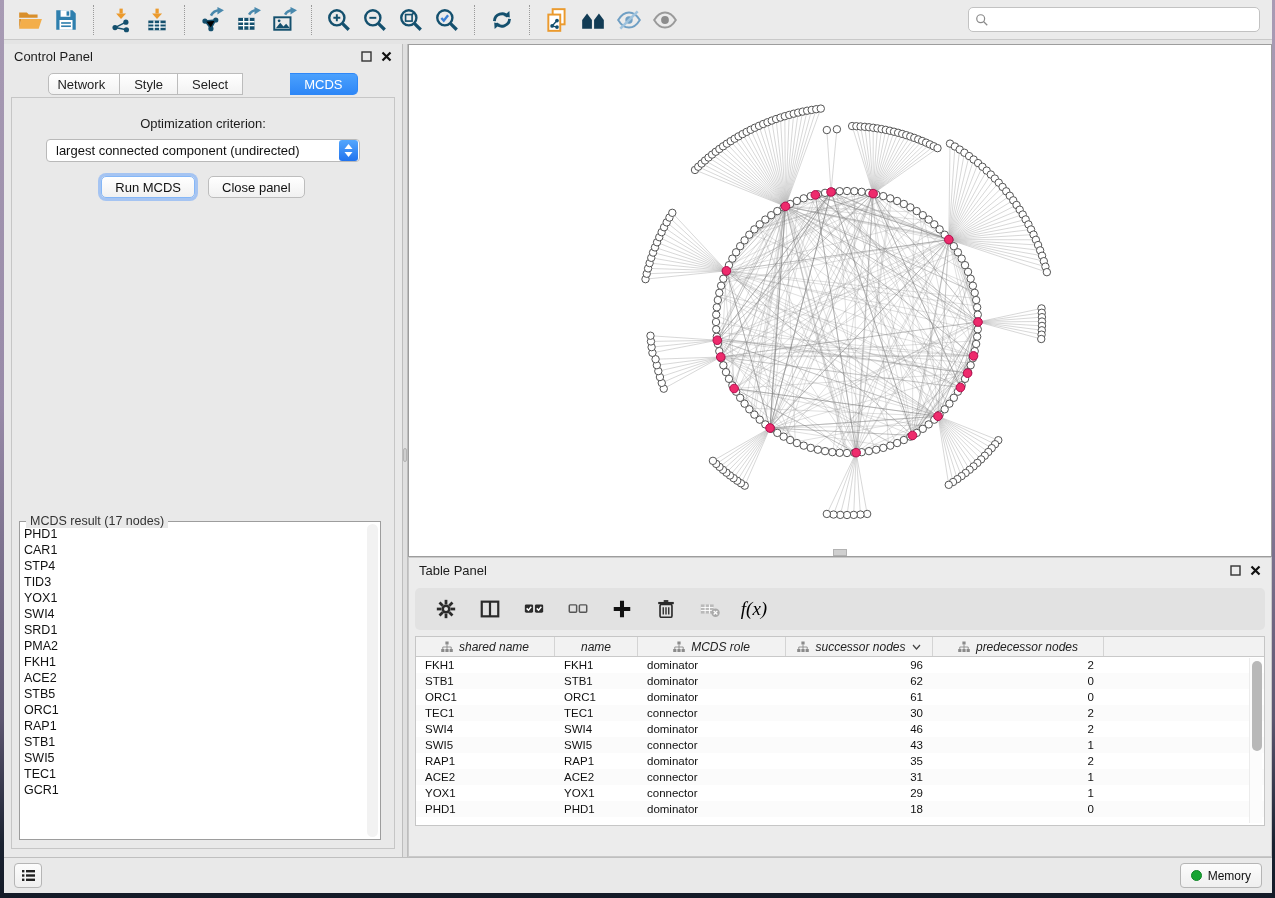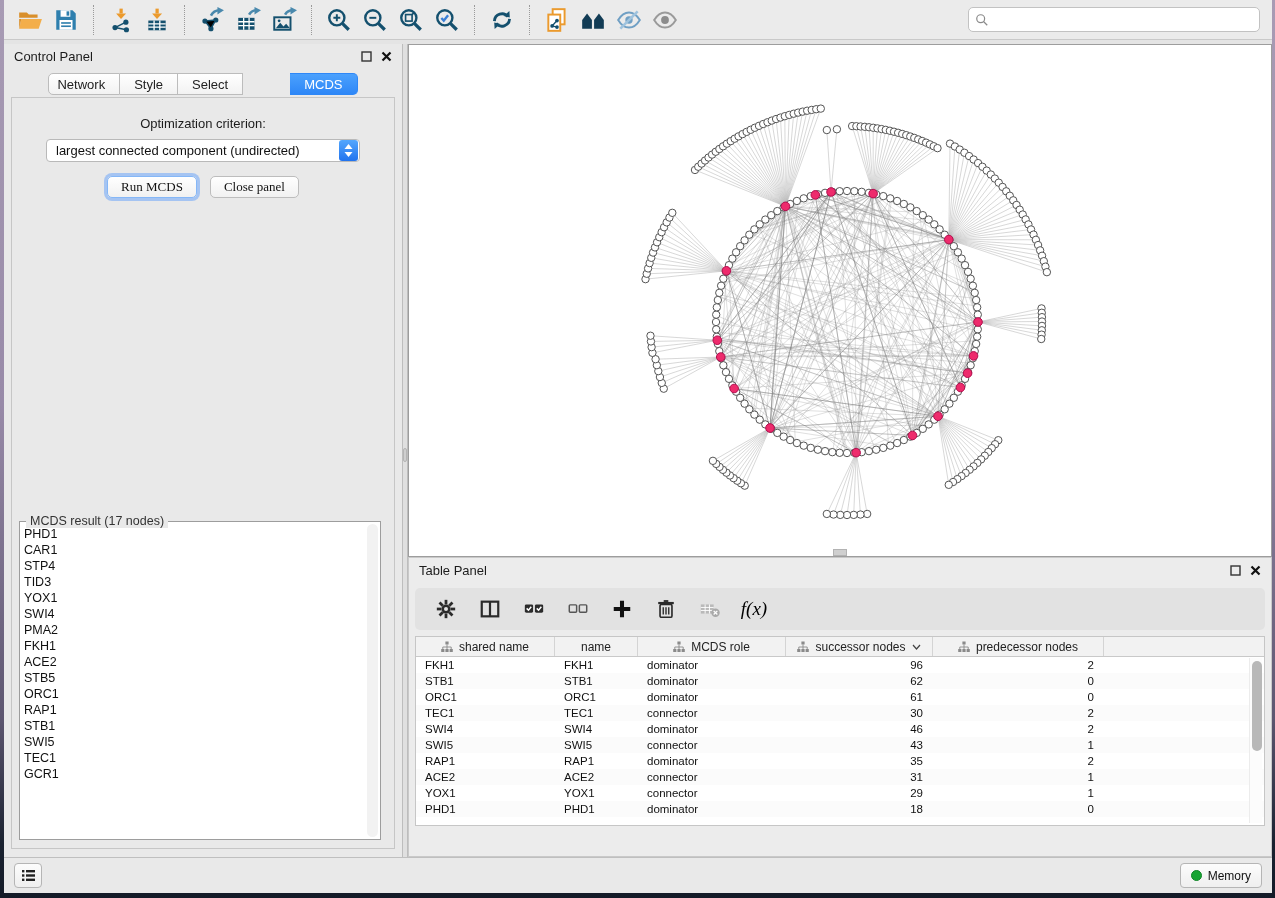--- a/index.html
+++ b/index.html
@@ -46,7 +46,7 @@
   .stepper svg { width:9px; height:6px; display:block; }
   .btnrow { display:flex; justify-content:center; gap:13px; margin-top:14px; }
   .mac-btn { height:22px; padding:0 13px; font-size:13px; color:#111; background:linear-gradient(#ffffff,#f1f1f1);
-             border:1px solid #bdbdbd; border-radius:5px; cursor:pointer; font-family:Liberation Serif, serif; }
+             border:1px solid #bdbdbd; border-radius:5px; cursor:pointer; font-family:Liberation Sans, sans-serif; }
   .mac-btn.focused { box-shadow:0 0 0 3px rgba(110,165,250,.55); border-color:#85b7f7; }
   .groupbox { position:absolute; left:7px; right:13px; top:423px; bottom:8px; border:1px solid #9d9d9d; background:#fff; }
   .groupbox .gb-title { position:absolute; top:-8px; left:6px; background:#e9e9e9; padding:0 4px; font-size:12.5px; color:#333; }

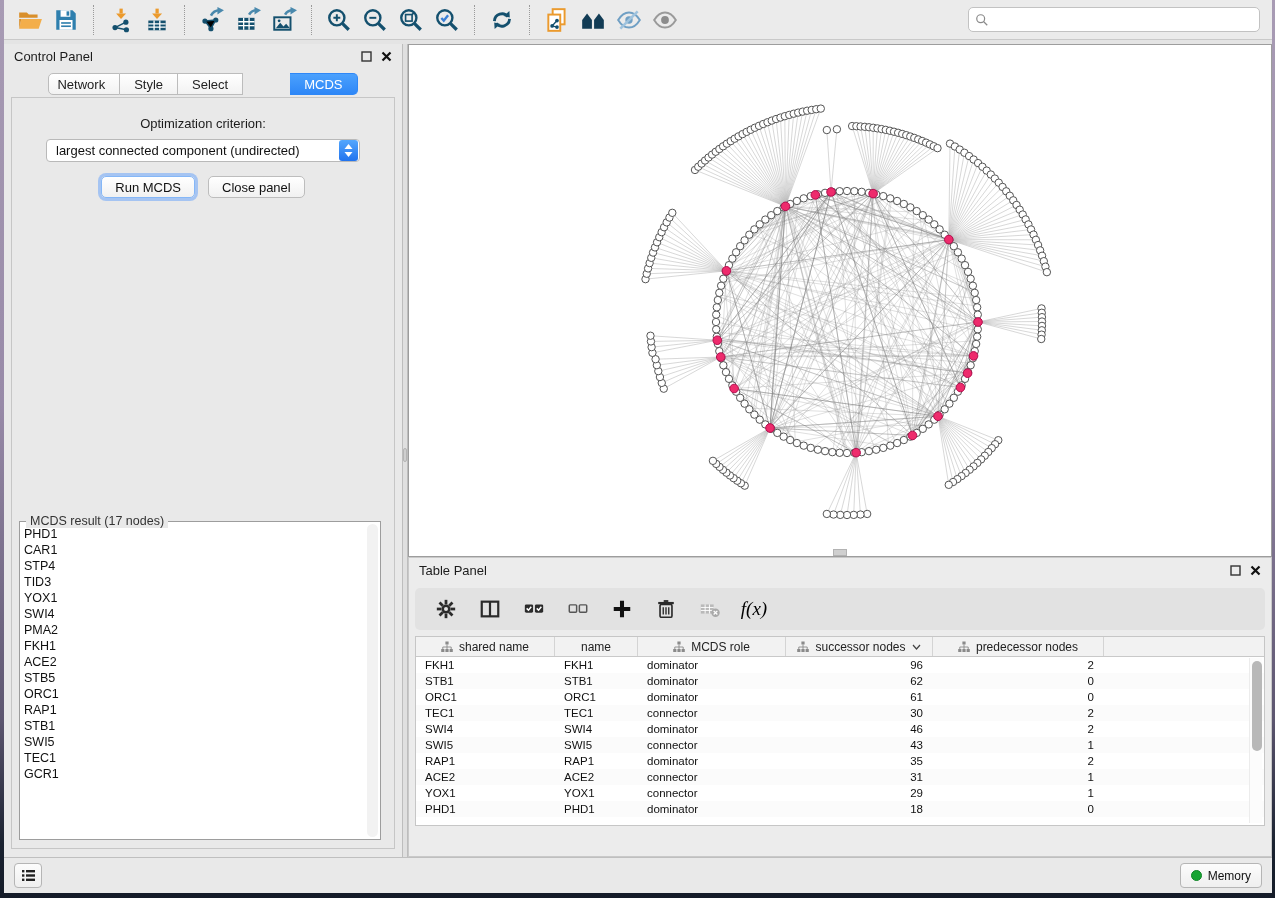--- a/index.html
+++ b/index.html
@@ -302,6 +302,7 @@
               <div class="gb-item">TID3</div>
               <div class="gb-item">YOX1</div>
               <div class="gb-item">SWI4</div>
+              <div class="gb-item">SRD1</div>
               <div class="gb-item">PMA2</div>
               <div class="gb-item">FKH1</div>
               <div class="gb-item">ACE2</div>

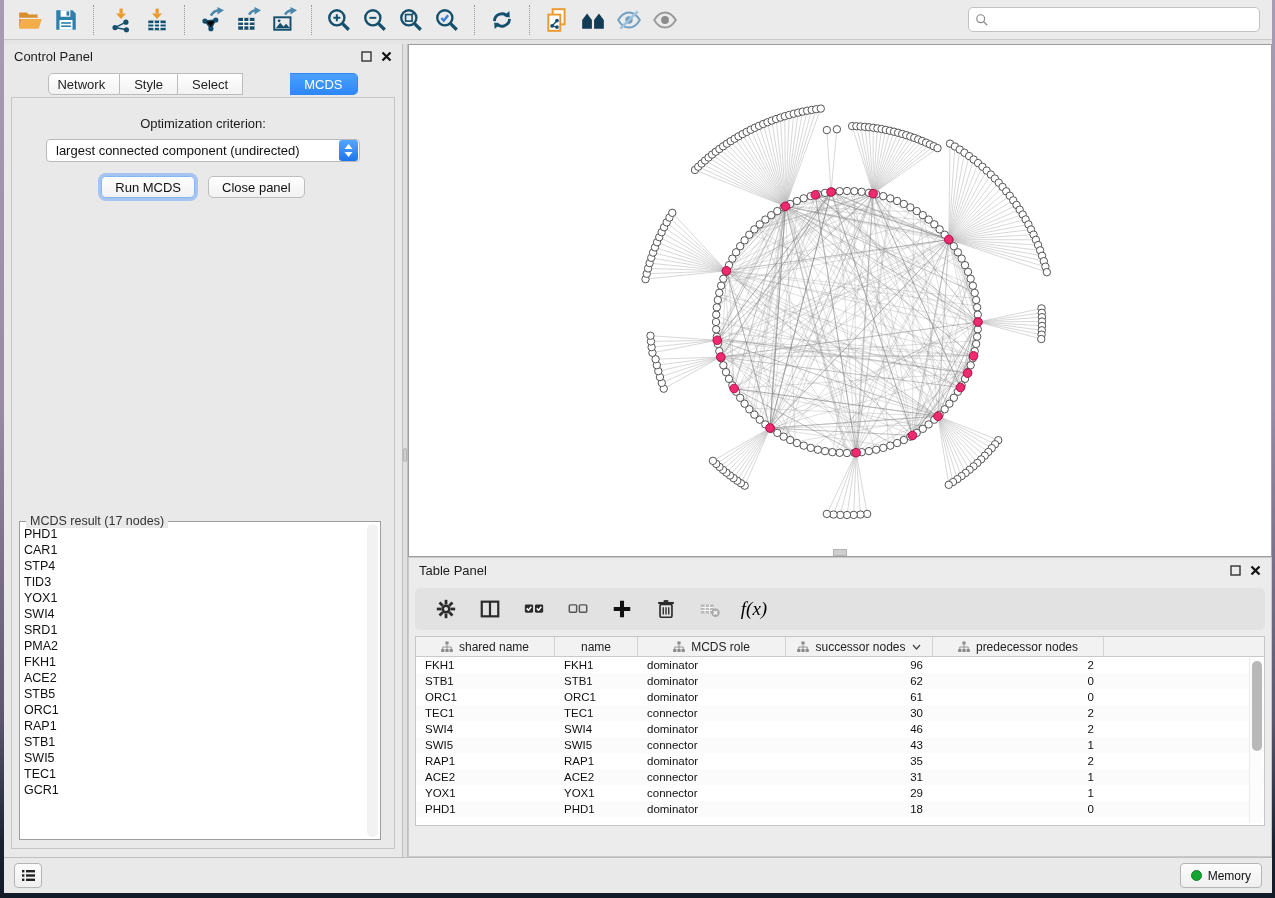--- a/index.html
+++ b/index.html
@@ -84,7 +84,7 @@
   .tbl-wrap { position:absolute; left:6px; right:6px; top:78px; bottom:30px; background:#fff; border:1px solid #c6c6c6; overflow:hidden; }
   .tbl-header { display:flex; height:20px; border-bottom:1px solid #c9c9c9; background:#f2f2f2; }
   .th { display:flex; align-items:center; gap:6px; justify-content:center; font-size:12px; color:#222;
-        border-right:1px solid #d4d4d4; overflow:hidden; cursor:pointer; }
+        border-right:1px solid #d4d4d4; overflow:hidden; cursor:pointer;font-style:italic; }
   .th svg.tree { width:12px; height:12px; flex:0 0 auto; }
   .th svg.chev { width:9px; height:6px; flex:0 0 auto; }
   .tbl-row { display:flex; height:16px; }

